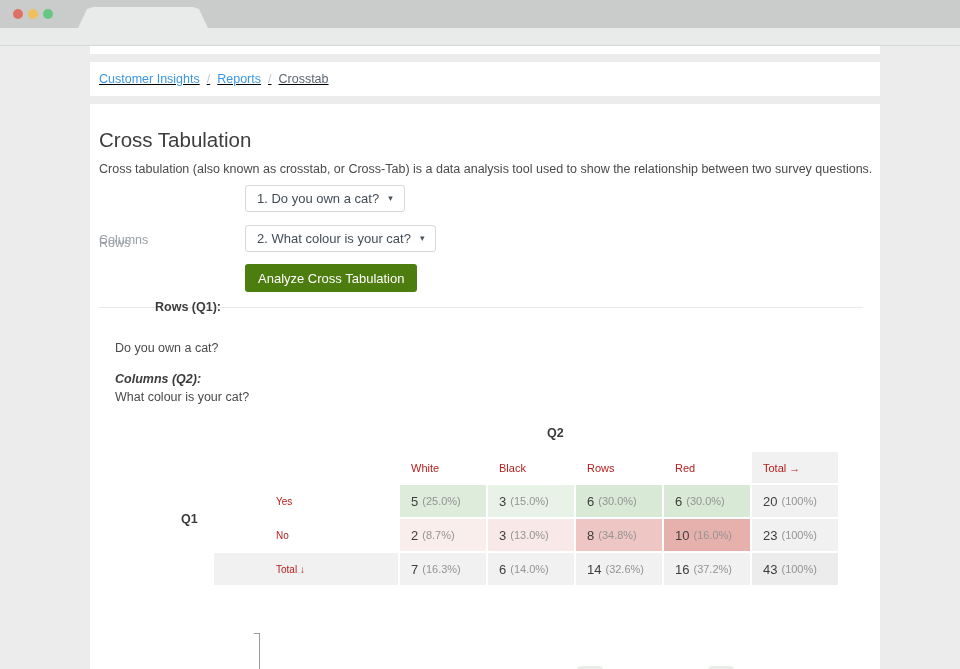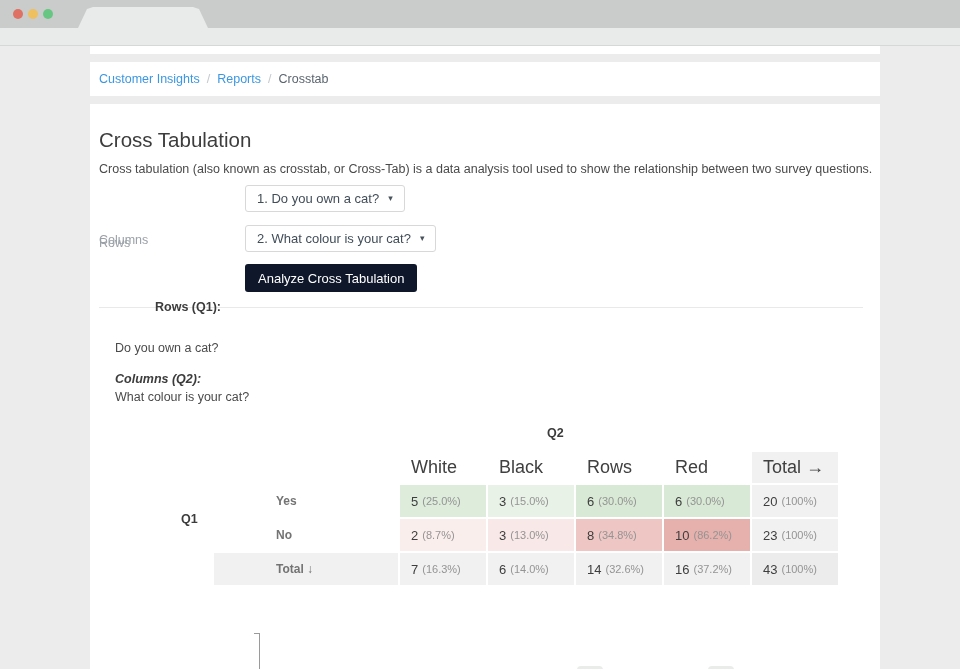--- a/index.html
+++ b/index.html
@@ -22,7 +22,7 @@
   
   .topstrip { position:absolute; left:90px; top:46px; width:790px; height:8px; background:#fff; }
   .breadcrumb-bar { position:absolute; left:90px; top:62px; width:790px; height:34px; background:#fff;
-                    display:flex; align-items:center; padding-left:9px; font-size:12.5px; gap:7px; }
+                    display:flex; align-items:center; padding-left:9px; font-size:12.5px; gap:7px;text-decoration:underline; }
   .breadcrumb-bar a { text-decoration:none; cursor:pointer; }
   .bc-sep { color:#c3c9cd; }
   .bc-current { color:#5b6570; }

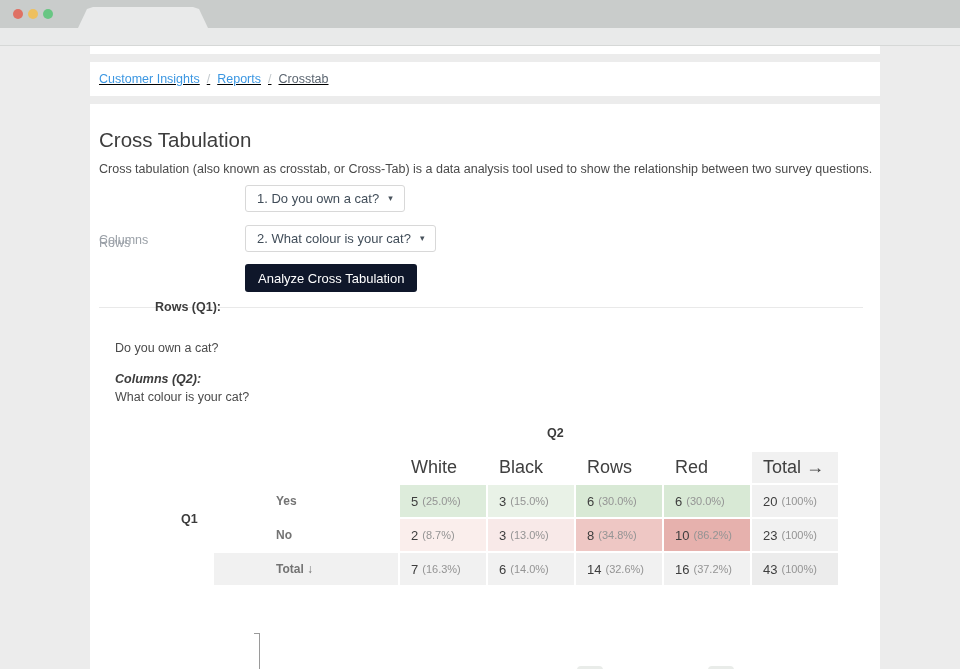--- a/index.html
+++ b/index.html
@@ -114,7 +114,7 @@
       <span class="caret">▾</span>
     </div>
 
-    <button type="button" class="analyze" style="background-color: #0f172a;">Analyze Cross Tabulation</button>
+    <button type="button" class="analyze" style="background-color: #4d7c0f;">Analyze Cross Tabulation</button>
 
     <div class="divider"></div>
 

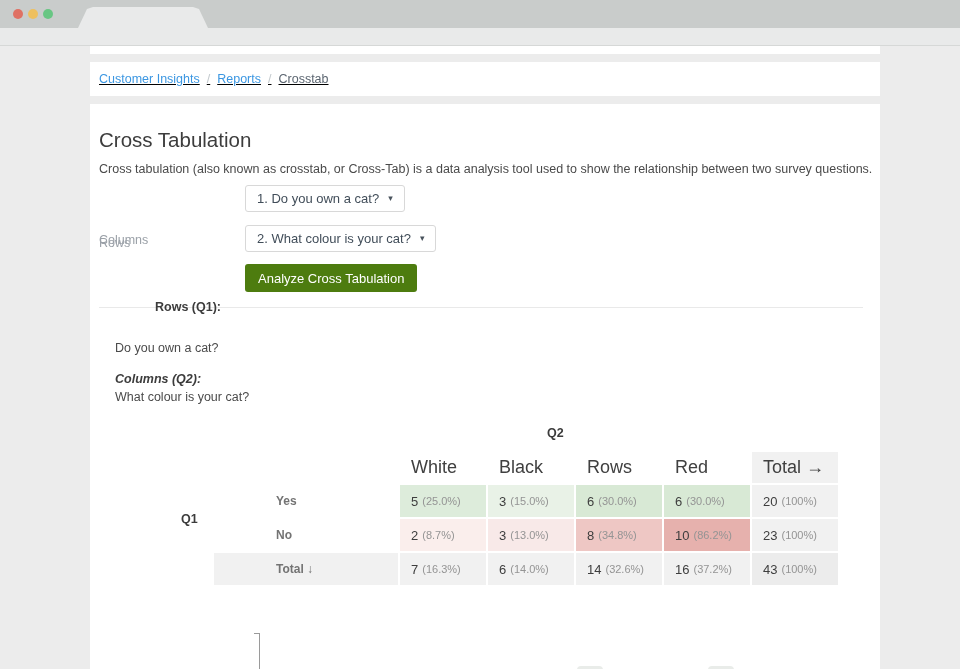--- a/index.html
+++ b/index.html
@@ -62,7 +62,7 @@
           grid-template-columns:184px repeat(5, 86px);
           grid-template-rows:31px 32px 32px 32px; gap:2px; }
   .cell { display:flex; align-items:center; padding-left:11px; }
-  .th { font-size:18px; color:#404040; }
+  .th { font-size:11px; color:#b91c1c; }
   .rowlbl { font-size:12px; color:#737373; padding-left:62px;font-weight:bold; }
   .num { font-size:13px; color:#3e3e3e; }
   .pct { font-size:11px; color:#949494; margin-left:4px; }

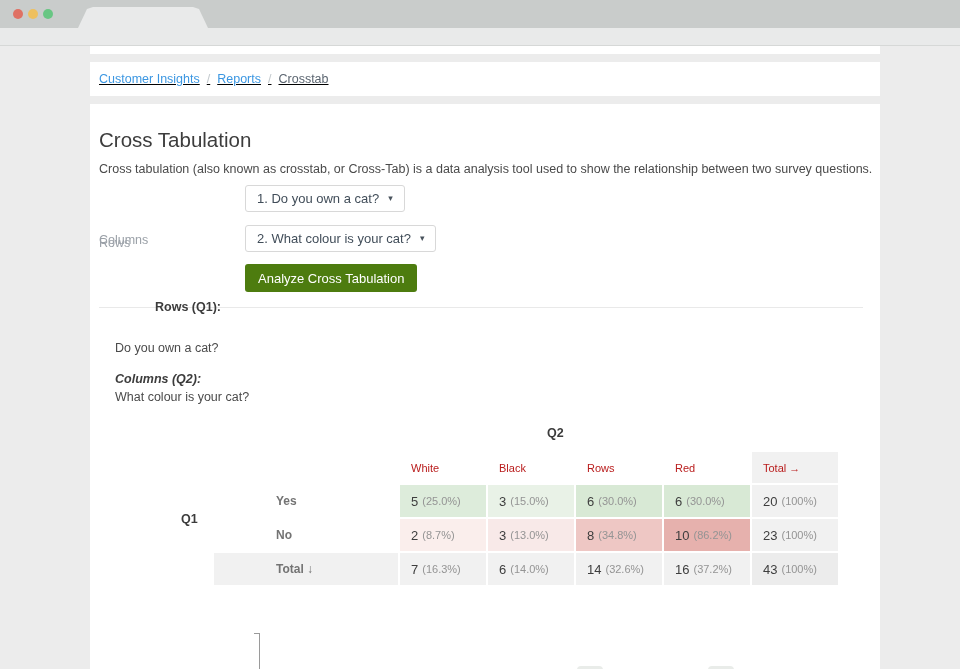--- a/index.html
+++ b/index.html
@@ -63,7 +63,7 @@
           grid-template-rows:31px 32px 32px 32px; gap:2px; }
   .cell { display:flex; align-items:center; padding-left:11px; }
   .th { font-size:11px; color:#b91c1c; }
-  .rowlbl { font-size:12px; color:#737373; padding-left:62px;font-weight:bold; }
+  .rowlbl { font-size:10px; color:#b91c1c; padding-left:62px; }
   .num { font-size:13px; color:#3e3e3e; }
   .pct { font-size:11px; color:#949494; margin-left:4px; }
   .gray { background:#f1f1f1; }

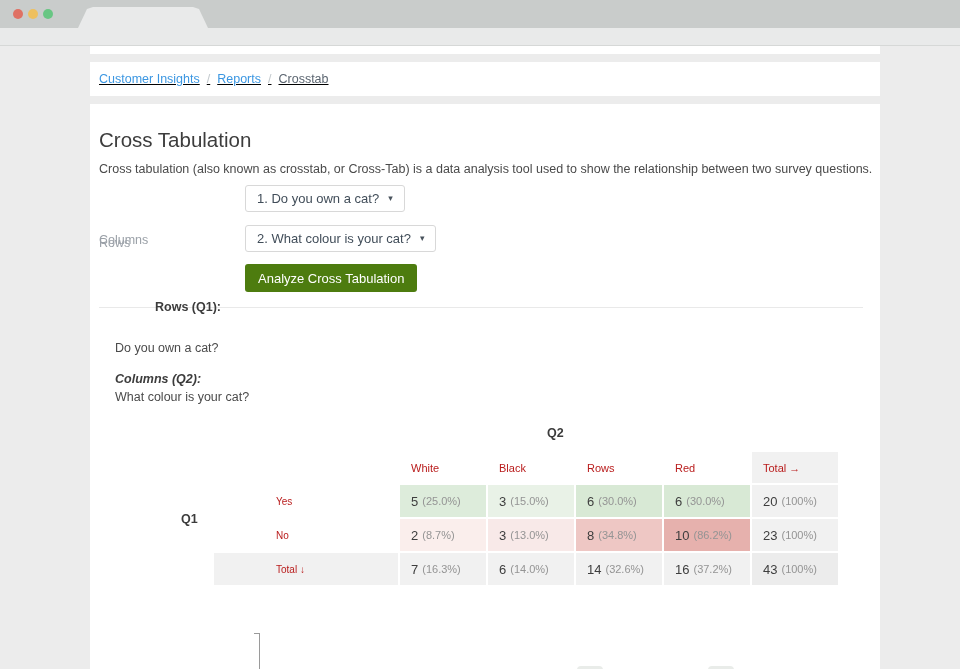--- a/index.html
+++ b/index.html
@@ -171,7 +171,7 @@
       </div>
       <div class="cell" style="background-color: rgb(230, 177, 173);">
         <span class="num">10</span>
-        <span class="pct">(86.2%)</span>
+        <span class="pct">(16.0%)</span>
       </div>
       <div class="cell" style="background-color: rgb(241, 241, 241);">
         <span class="num">23</span>

